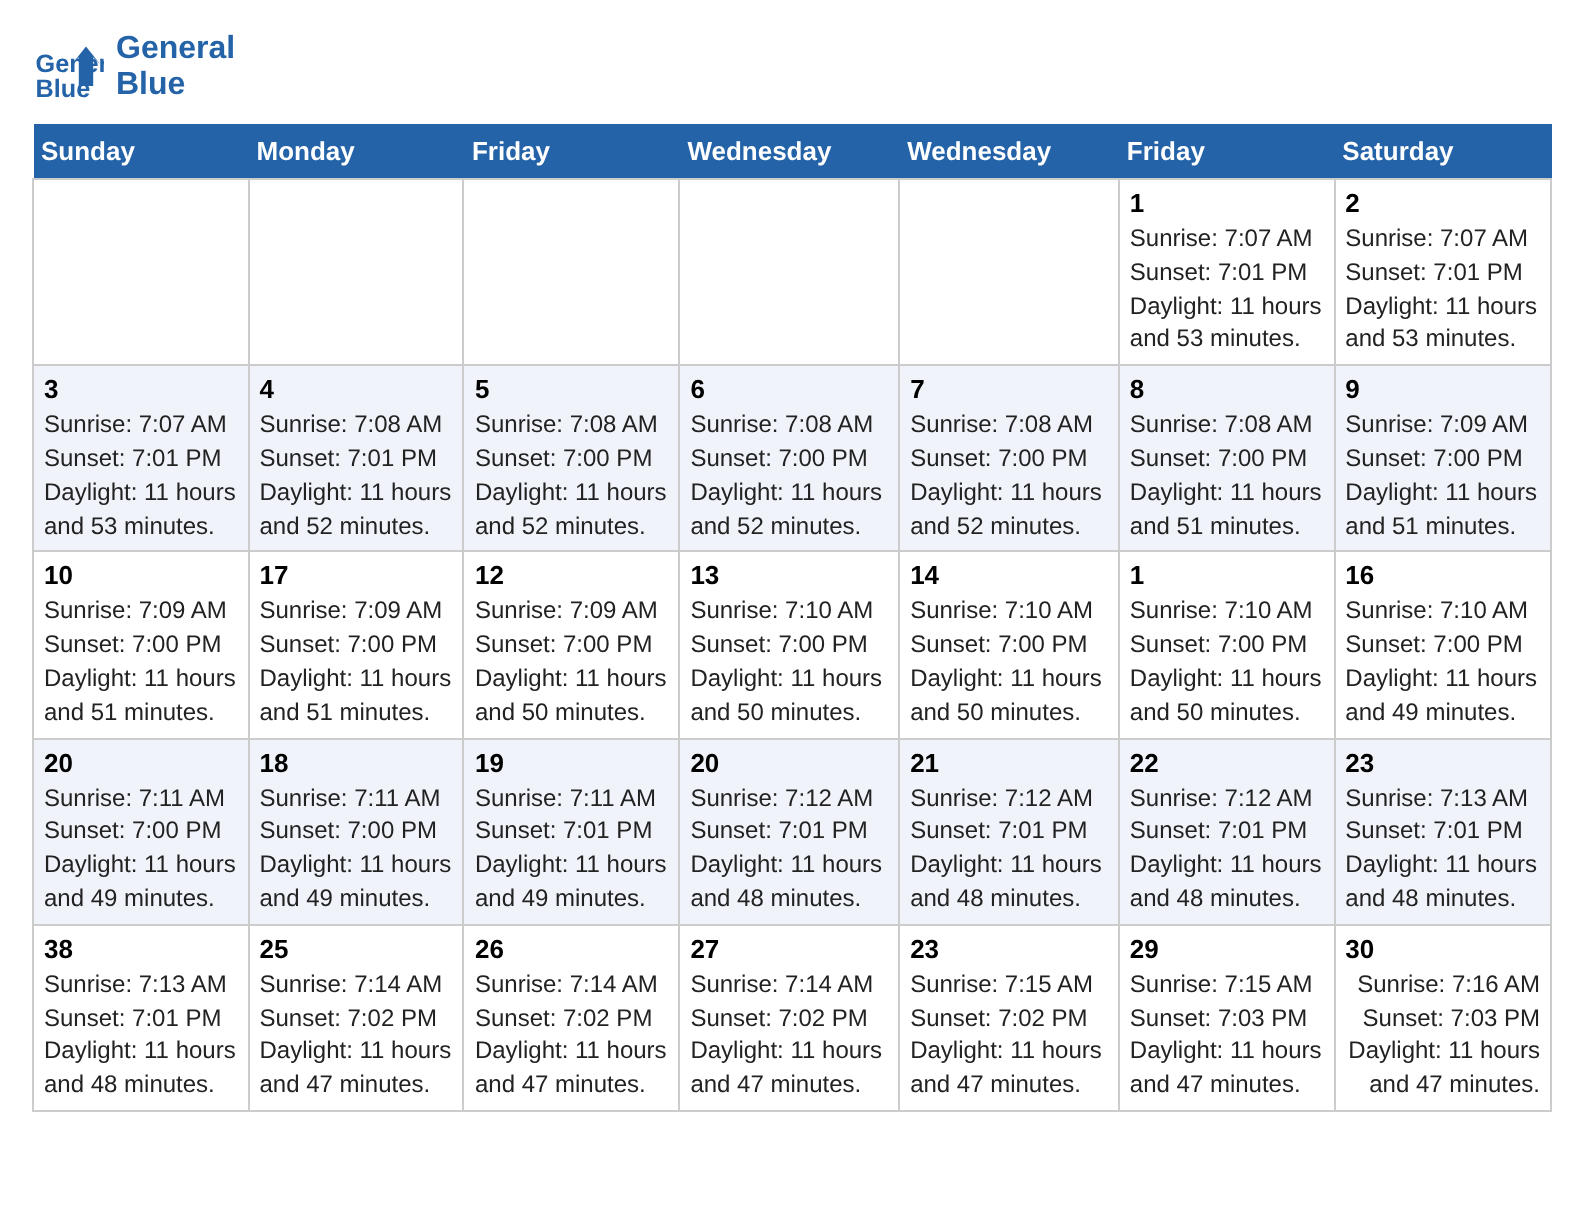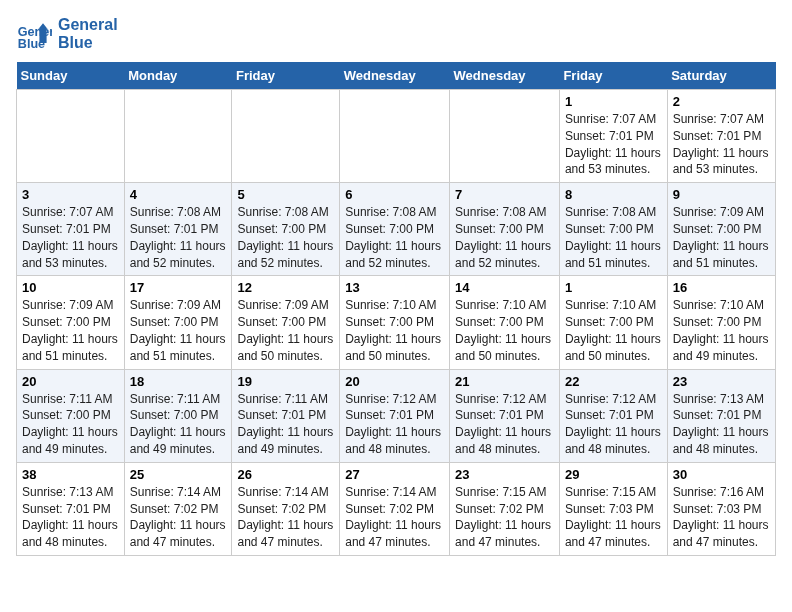--- a/index.html
+++ b/index.html
@@ -323,7 +323,7 @@
         </td>
         <td>
           <div class="day-num">30</div>
-          <div class="day-info" style="white-space: pre-line;">Sunrise: 7:16 AM
+          <div class="day-info" style="white-space: pre-line; text-align: right;">Sunrise: 7:16 AM
 Sunset: 7:03 PM
 Daylight: 11 hours
 and 47 minutes.</div>

